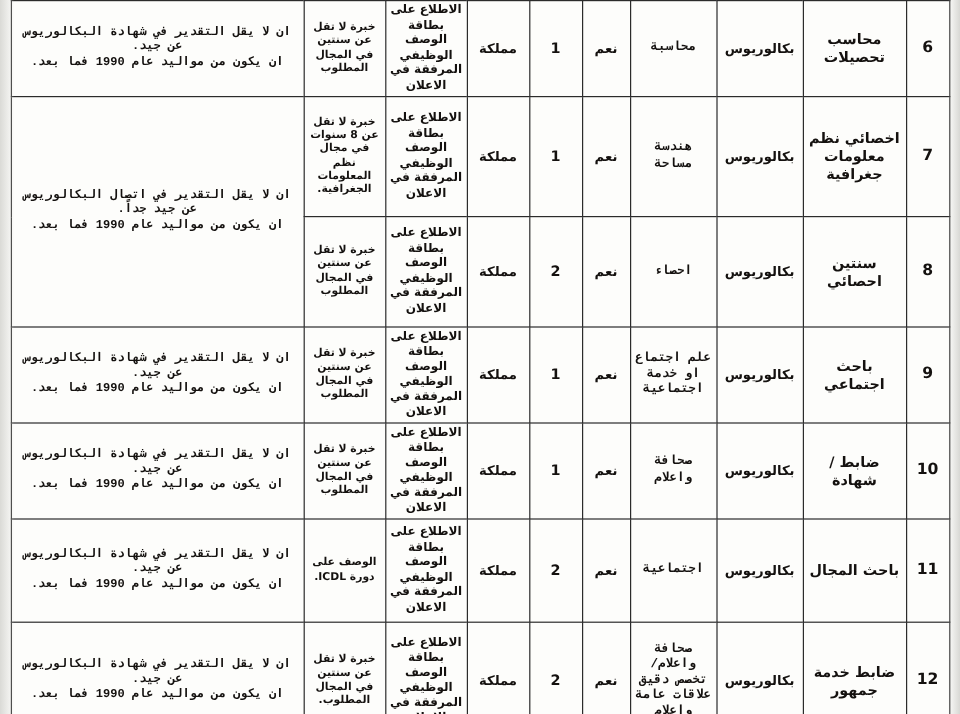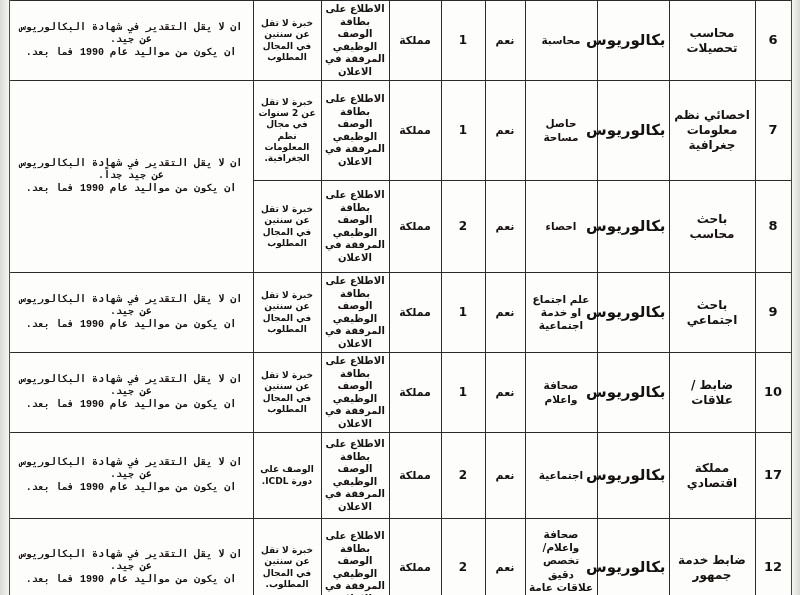--- a/index.html
+++ b/index.html
@@ -66,7 +66,7 @@
   .cell-no      { font-size: 13px; }
   .cell-title   { font-size: 12px; }
   .cell-degree  { font-size: 15px; }
-  .cell-major   { font-size: 10.5px; }
+  .cell-major   { font-size: 10.5px; font-family: Liberation Mono, monospace; }
   .cell-gender  { font-size: 11px; }
   .cell-count   { font-size: 12px; }
   .cell-nat     { font-size: 11px; }

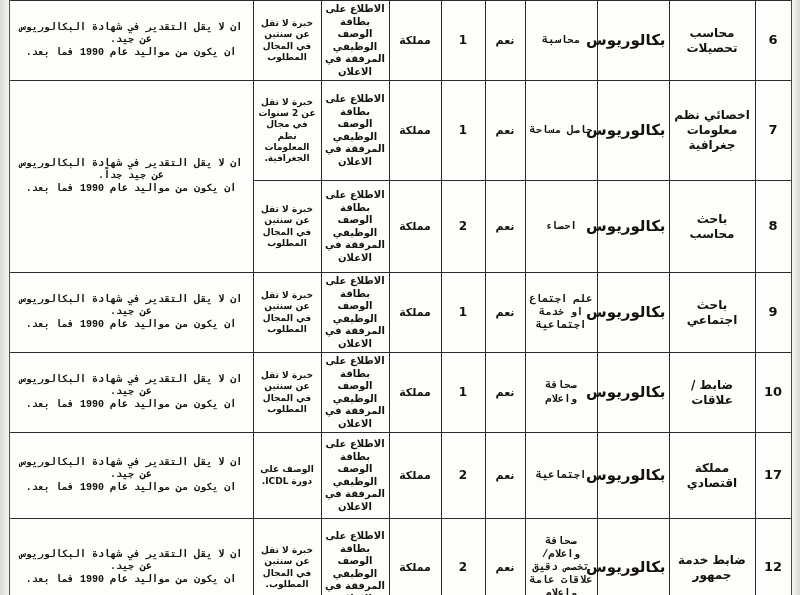--- a/index.html
+++ b/index.html
@@ -65,7 +65,7 @@
 
   .cell-no      { font-size: 13px; }
   .cell-title   { font-size: 12px; }
-  .cell-degree  { font-size: 15px; }
+  .cell-degree  { font-size: 11px; }
   .cell-major   { font-size: 10.5px; font-family: Liberation Mono, monospace; }
   .cell-gender  { font-size: 11px; }
   .cell-count   { font-size: 12px; }

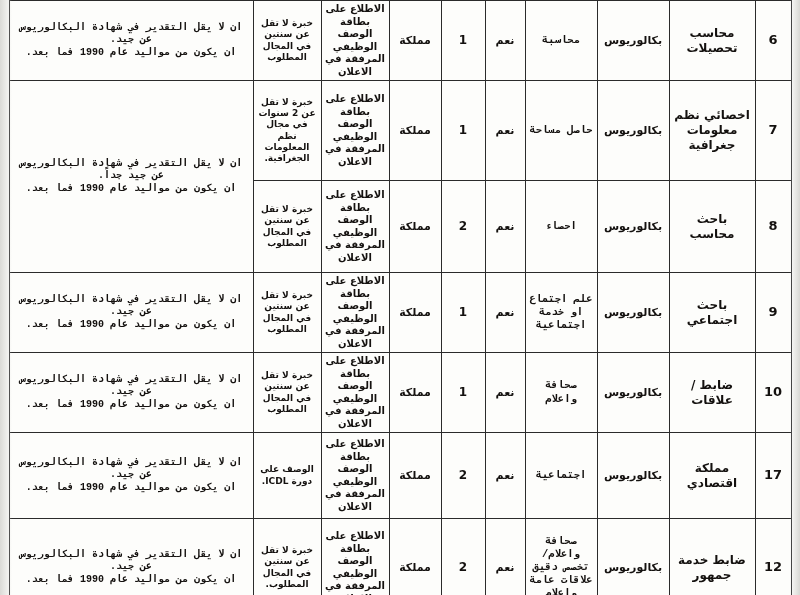--- a/index.html
+++ b/index.html
@@ -122,7 +122,7 @@
         <td class="cell-count">1</td>
         <td class="cell-nat">مملكة</td>
         <td class="cell-fieldexp">الاطلاع على بطاقة الوصف الوظيفي المرفقة في الاعلان</td>
-        <td class="cell-course">خبرة لا تقل عن 2 سنوات في مجال نظم المعلومات الجغرافية.</td>
+        <td class="cell-course">خبرة لا تقل عن 8 سنوات في مجال نظم المعلومات الجغرافية.</td>
         <td class="cell-cond" rowspan="2">
           <span>ان لا يقل التقدير في شهادة البكالوريوس عن جيد جداً.</span>
           <span class="line2">ان يكون من مواليد عام 1990 فما بعد.</span>

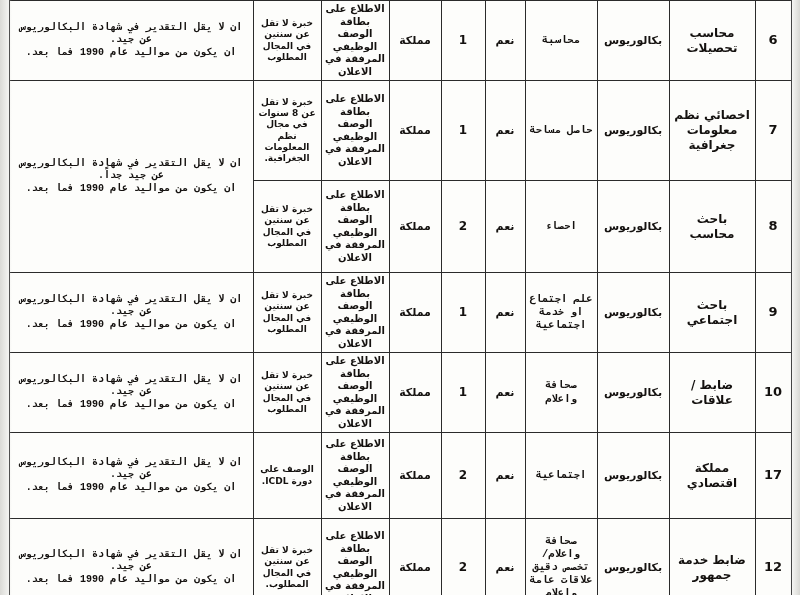--- a/index.html
+++ b/index.html
@@ -117,7 +117,7 @@
         <td class="cell-no">7</td>
         <td class="cell-title">اخصائي نظم معلومات جغرافية</td>
         <td class="cell-degree">بكالوريوس</td>
-        <td class="cell-major">حاصل مساحة</td>
+        <td class="cell-major">هندسة مساحة</td>
         <td class="cell-gender">نعم</td>
         <td class="cell-count">1</td>
         <td class="cell-nat">مملكة</td>

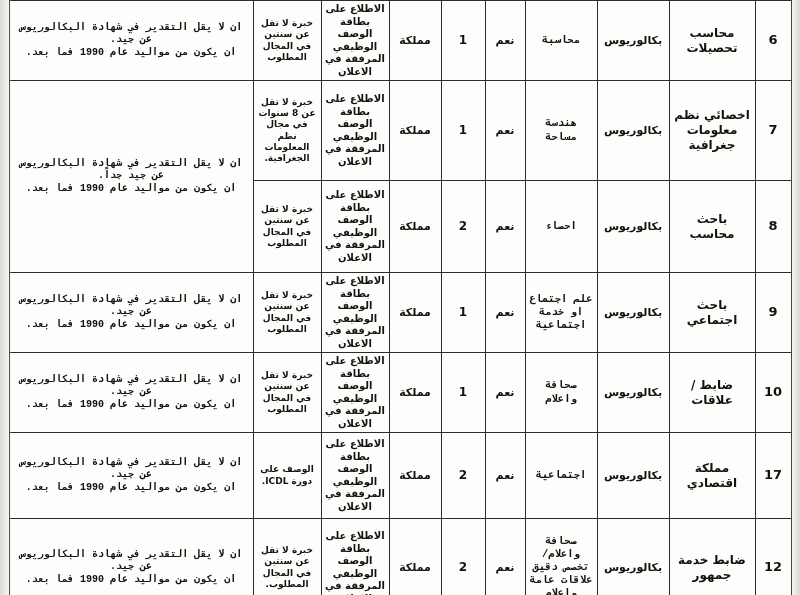--- a/index.html
+++ b/index.html
@@ -124,7 +124,7 @@
         <td class="cell-fieldexp">الاطلاع على بطاقة الوصف الوظيفي المرفقة في الاعلان</td>
         <td class="cell-course">خبرة لا تقل عن 8 سنوات في مجال نظم المعلومات الجغرافية.</td>
         <td class="cell-cond" rowspan="2">
-          <span>ان لا يقل التقدير في شهادة البكالوريوس عن جيد جداً.</span>
+          <span>ان لا يقل التقدير في اتصال البكالوريوس عن جيد جداً.</span>
           <span class="line2">ان يكون من مواليد عام 1990 فما بعد.</span>
         </td>
       </tr>

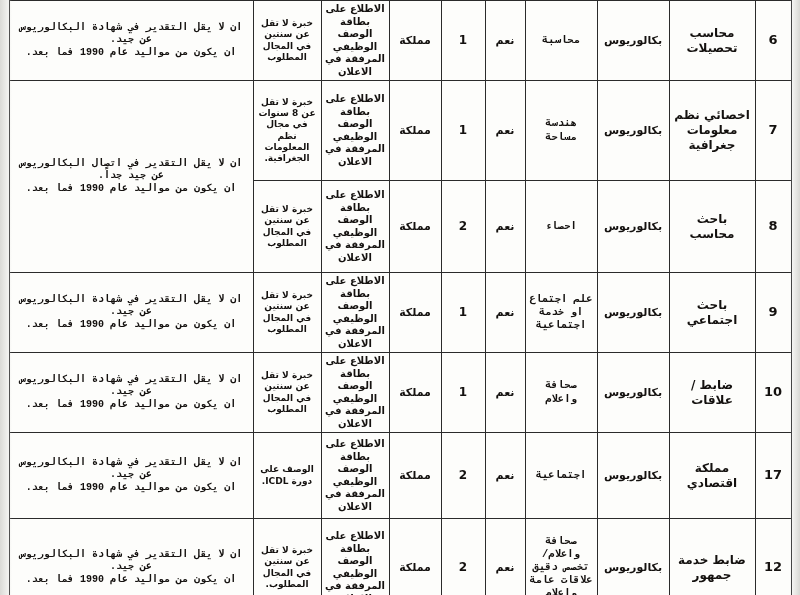--- a/index.html
+++ b/index.html
@@ -131,7 +131,7 @@
 
       <tr style="height:92px;">
         <td class="cell-no">8</td>
-        <td class="cell-title">باحث محاسب</td>
+        <td class="cell-title">سنتين احصائي</td>
         <td class="cell-degree">بكالوريوس</td>
         <td class="cell-major">احصاء</td>
         <td class="cell-gender">نعم</td>

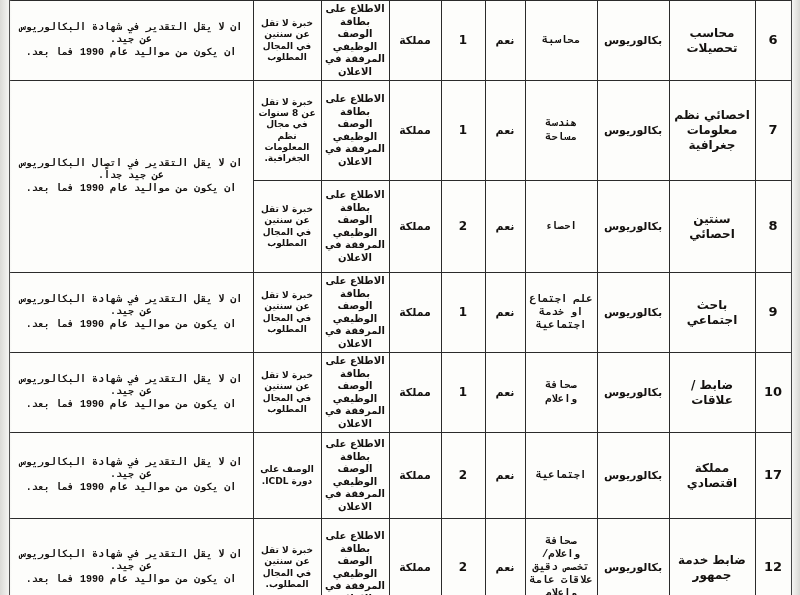--- a/index.html
+++ b/index.html
@@ -159,7 +159,7 @@
 
       <tr style="height:62px;">
         <td class="cell-no">10</td>
-        <td class="cell-title">ضابط / علاقات</td>
+        <td class="cell-title">ضابط / شهادة</td>
         <td class="cell-degree">بكالوريوس</td>
         <td class="cell-major">صحافة واعلام</td>
         <td class="cell-gender">نعم</td>

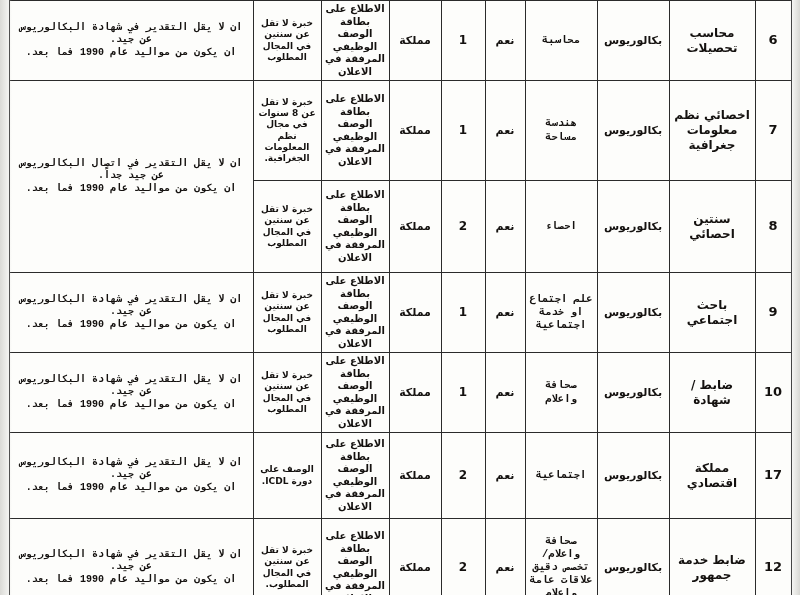--- a/index.html
+++ b/index.html
@@ -175,7 +175,7 @@
 
       <tr style="height:86px;">
         <td class="cell-no">17</td>
-        <td class="cell-title">مملكة اقتصادي</td>
+        <td class="cell-title">باحث المجال</td>
         <td class="cell-degree">بكالوريوس</td>
         <td class="cell-major">اجتماعية</td>
         <td class="cell-gender">نعم</td>

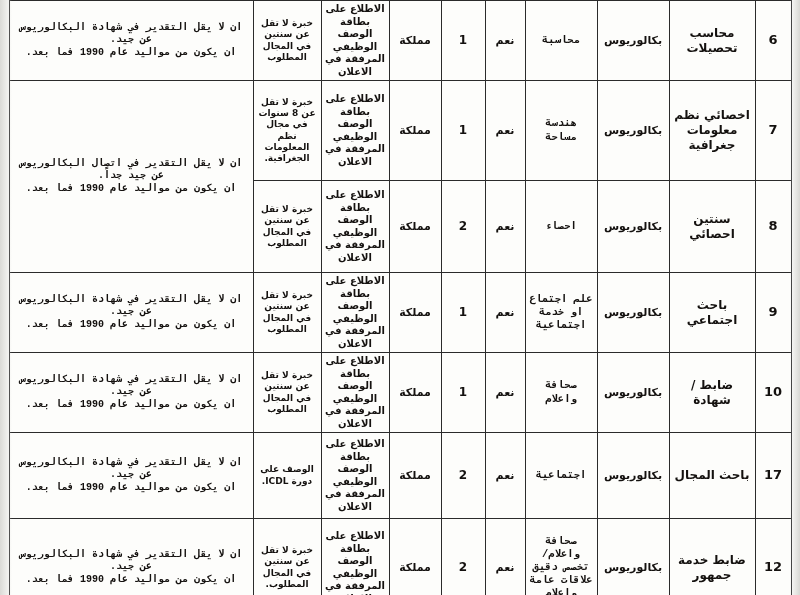--- a/index.html
+++ b/index.html
@@ -174,7 +174,7 @@
       </tr>
 
       <tr style="height:86px;">
-        <td class="cell-no">17</td>
+        <td class="cell-no">11</td>
         <td class="cell-title">باحث المجال</td>
         <td class="cell-degree">بكالوريوس</td>
         <td class="cell-major">اجتماعية</td>

